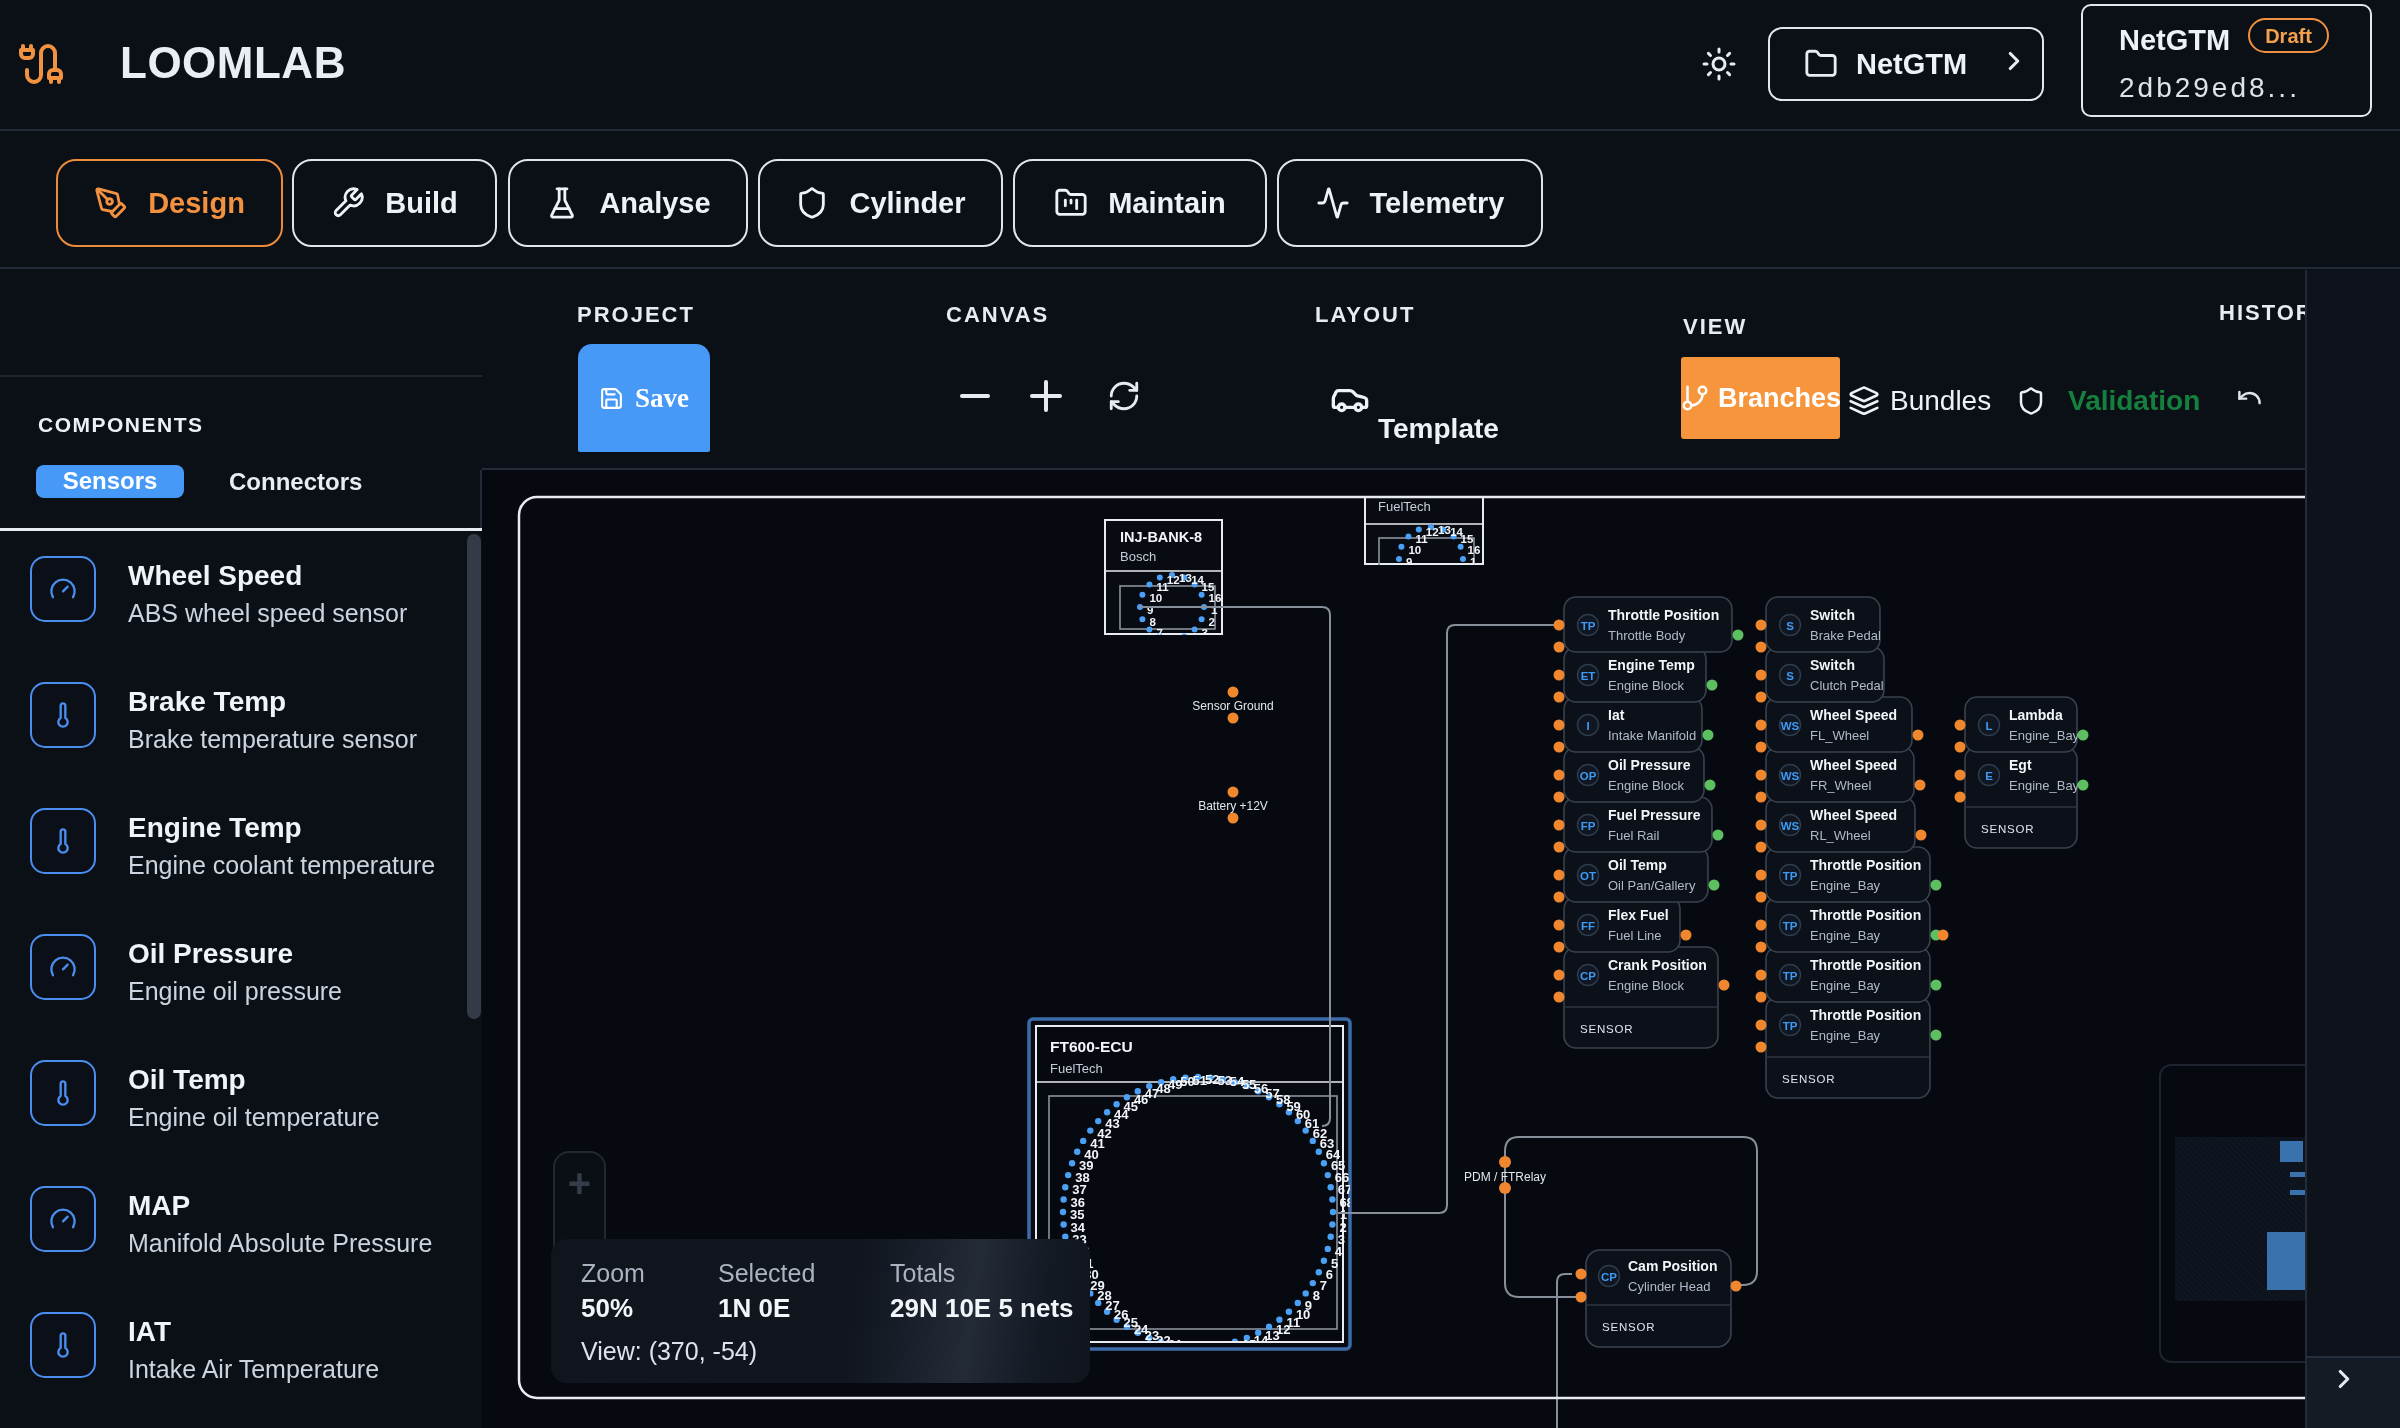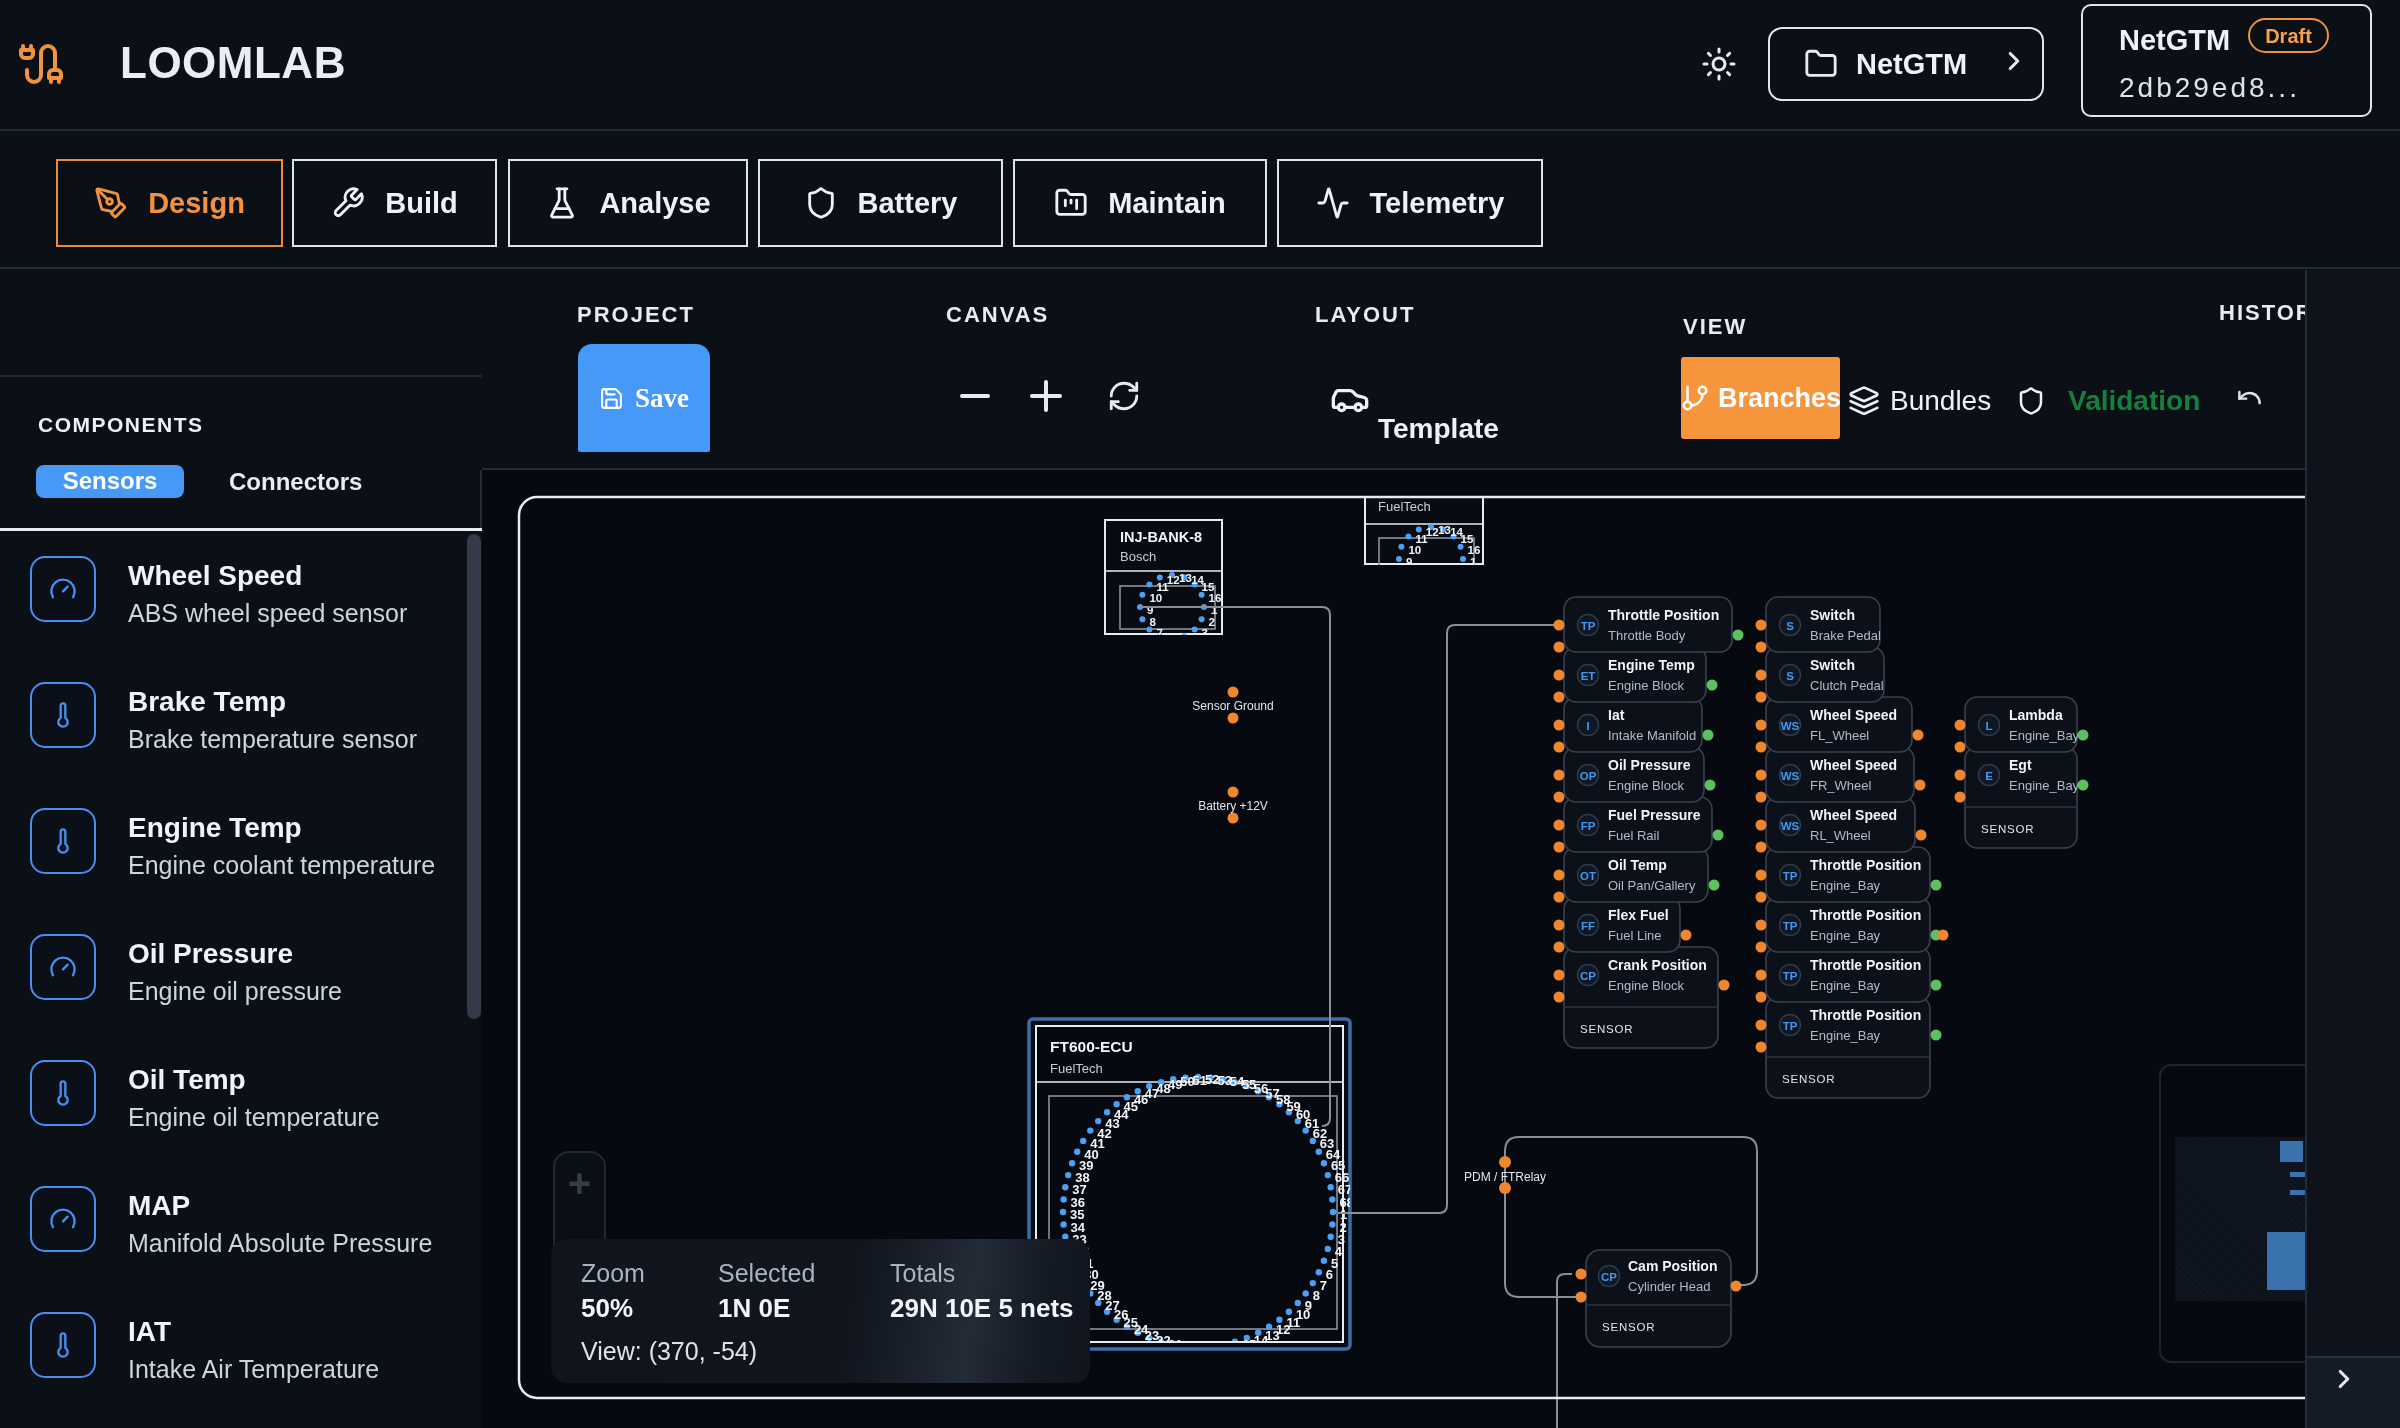--- a/index.html
+++ b/index.html
@@ -13,7 +13,7 @@
 #draft { display:inline-block; margin-left:18px; height:35px; line-height:33px; padding:0 15px; border:2.5px solid #ef9140; border-radius:18px; color:#f5a04c; font-size:20px; font-weight:bold; position:relative; top:-7px; }
 #projcard .h { font-size:28px; color:#dde3ec; margin-top:12px; letter-spacing:3px; }
 #tabs { position:absolute; left:0; top:131px; width:2400px; height:138px; border-bottom:2px solid #222a36; }
-.tab { position:absolute; top:28px; height:88px; border:2px solid #dfe5ec; border-radius:0; display:flex; align-items:center; justify-content:center; gap:20px; color:#eef1f6; font-size:29px; font-weight:bold; }
+.tab { position:absolute; top:28px; height:88px; border:2px solid #dfe5ec; border-radius:20px; display:flex; align-items:center; justify-content:center; gap:20px; color:#eef1f6; font-size:29px; font-weight:bold; }
 .tab.active { border-color:#ec8c3b; color:#f29140; }
 #sidebar { position:absolute; left:0; top:275px; width:482px; height:1153px; }
 #sb-line1 { position:absolute; left:0; top:100px; width:482px; height:2px; background:#1f2631; }

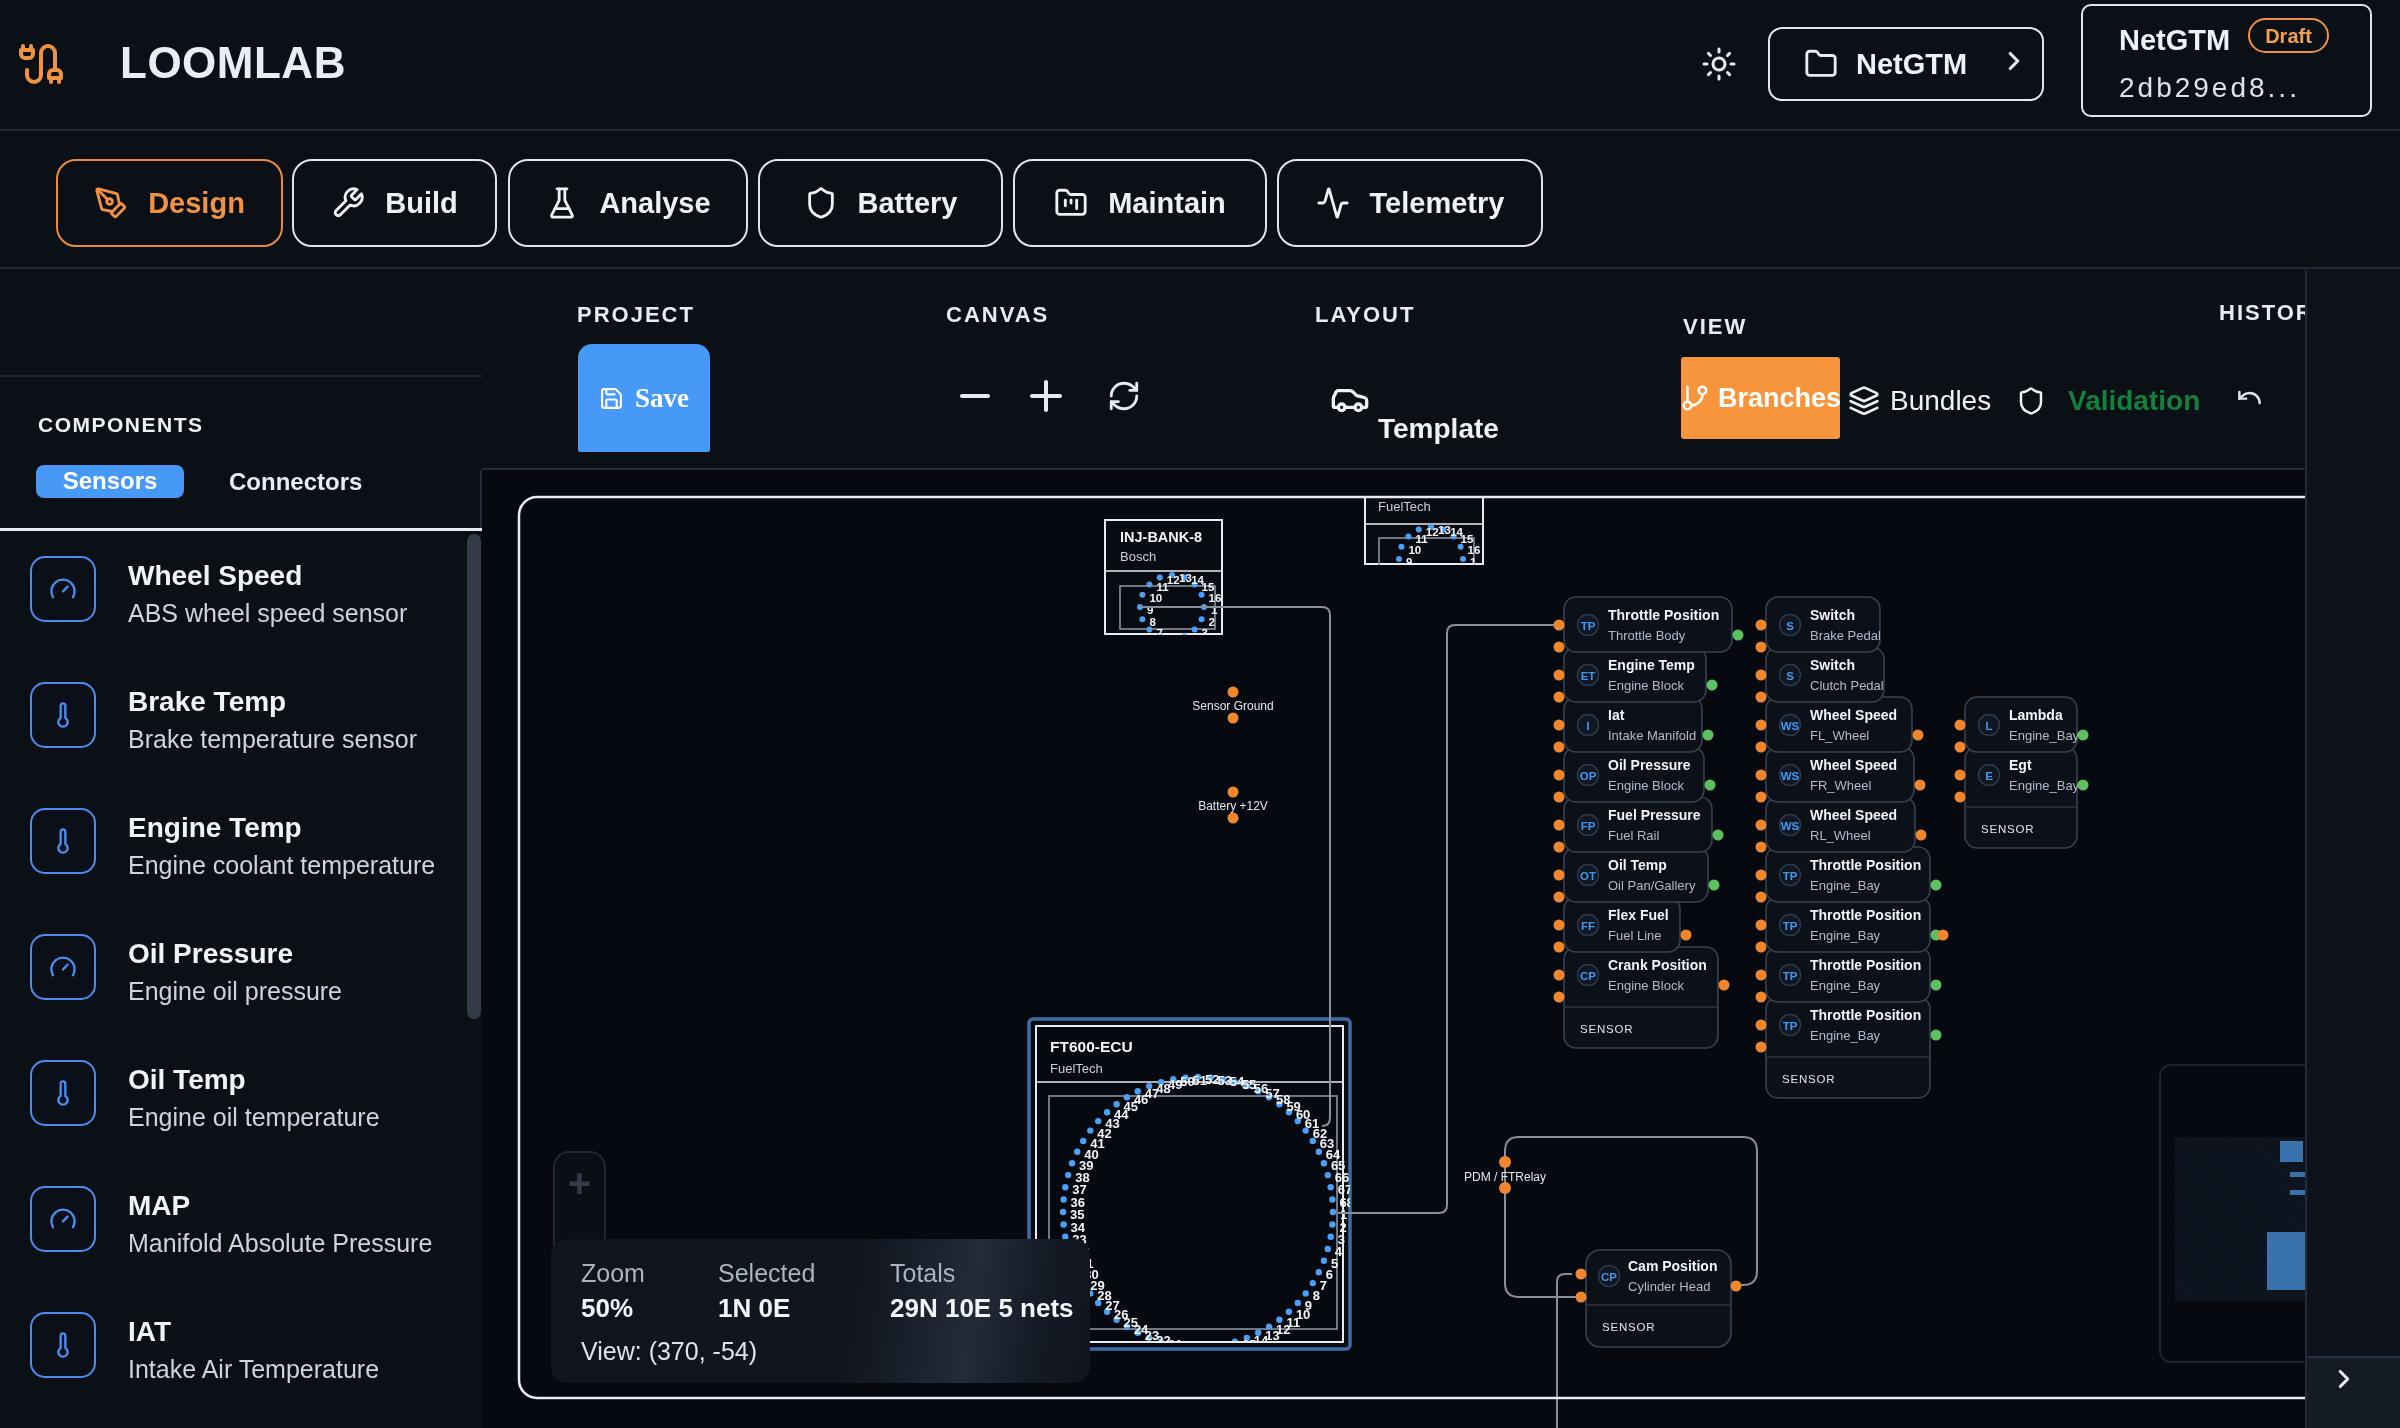--- a/index.html
+++ b/index.html
@@ -129,7 +129,7 @@
       <svg width="34" height="34" viewBox="0 0 24 24" fill="none" stroke="#eef1f6" stroke-width="2" stroke-linecap="round" stroke-linejoin="round">
         <path d="M20 13c0 5-3.5 7.5-7.66 8.95a1 1 0 0 1-.67-.01C7.5 20.5 4 18 4 13V6a1 1 0 0 1 1-1c2 0 4.5-1.2 6.24-2.72a1 1 0 0 1 1.52 0C14.51 3.81 17 5 19 5a1 1 0 0 1 1 1z"></path>
       </svg>
-      <span>Battery</span>
+      <span>Cylinder</span>
     </div>
     <div class="tab" style="left:1013px;width:254px">
       <svg width="34" height="34" viewBox="0 0 24 24" fill="none" stroke="#eef1f6" stroke-width="2" stroke-linecap="round" stroke-linejoin="round">

